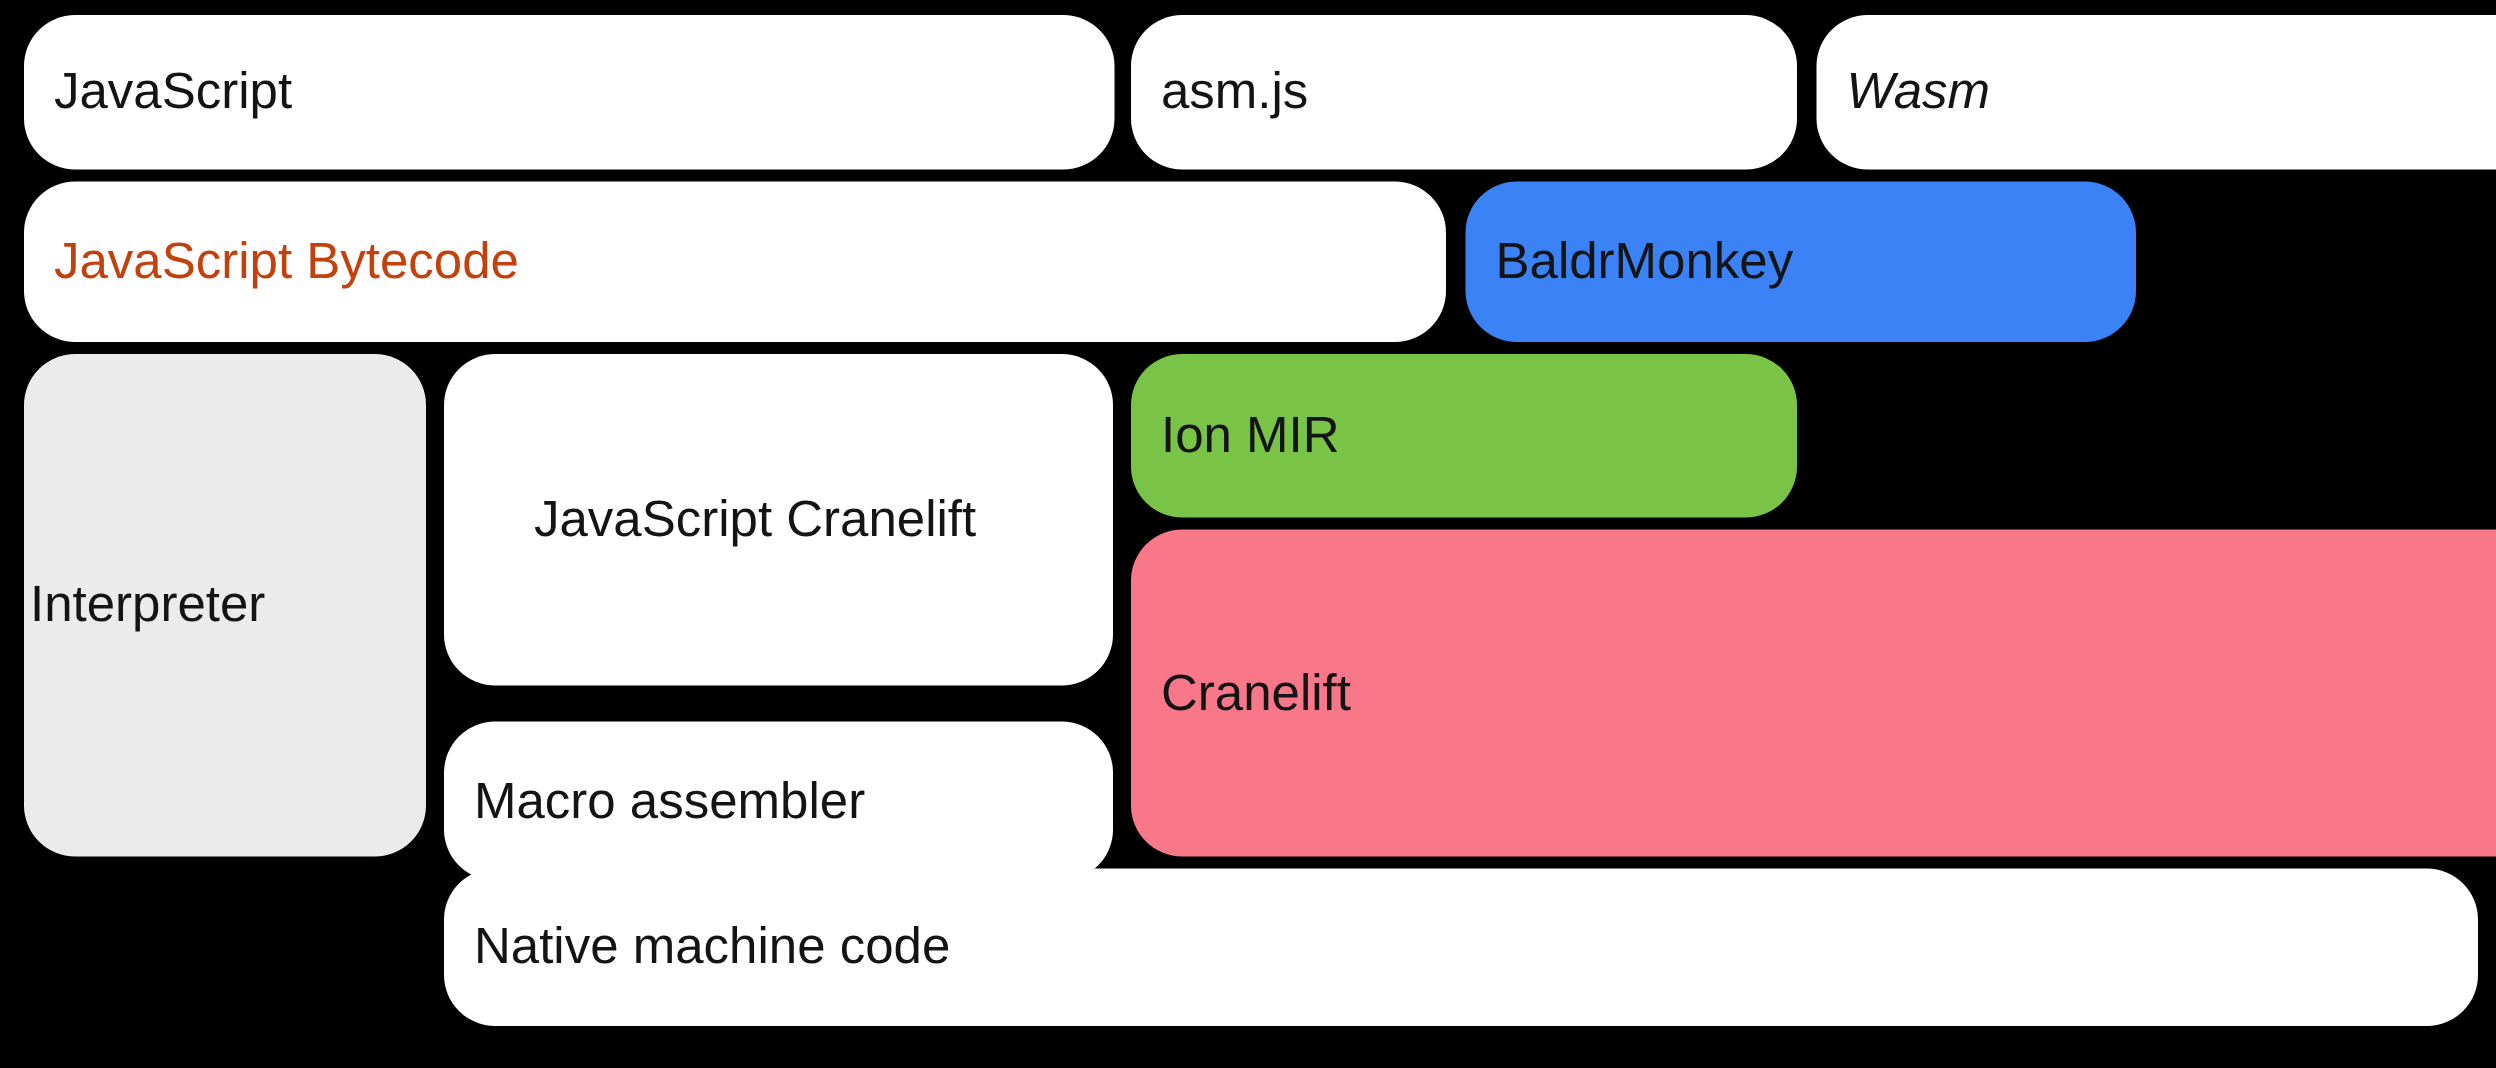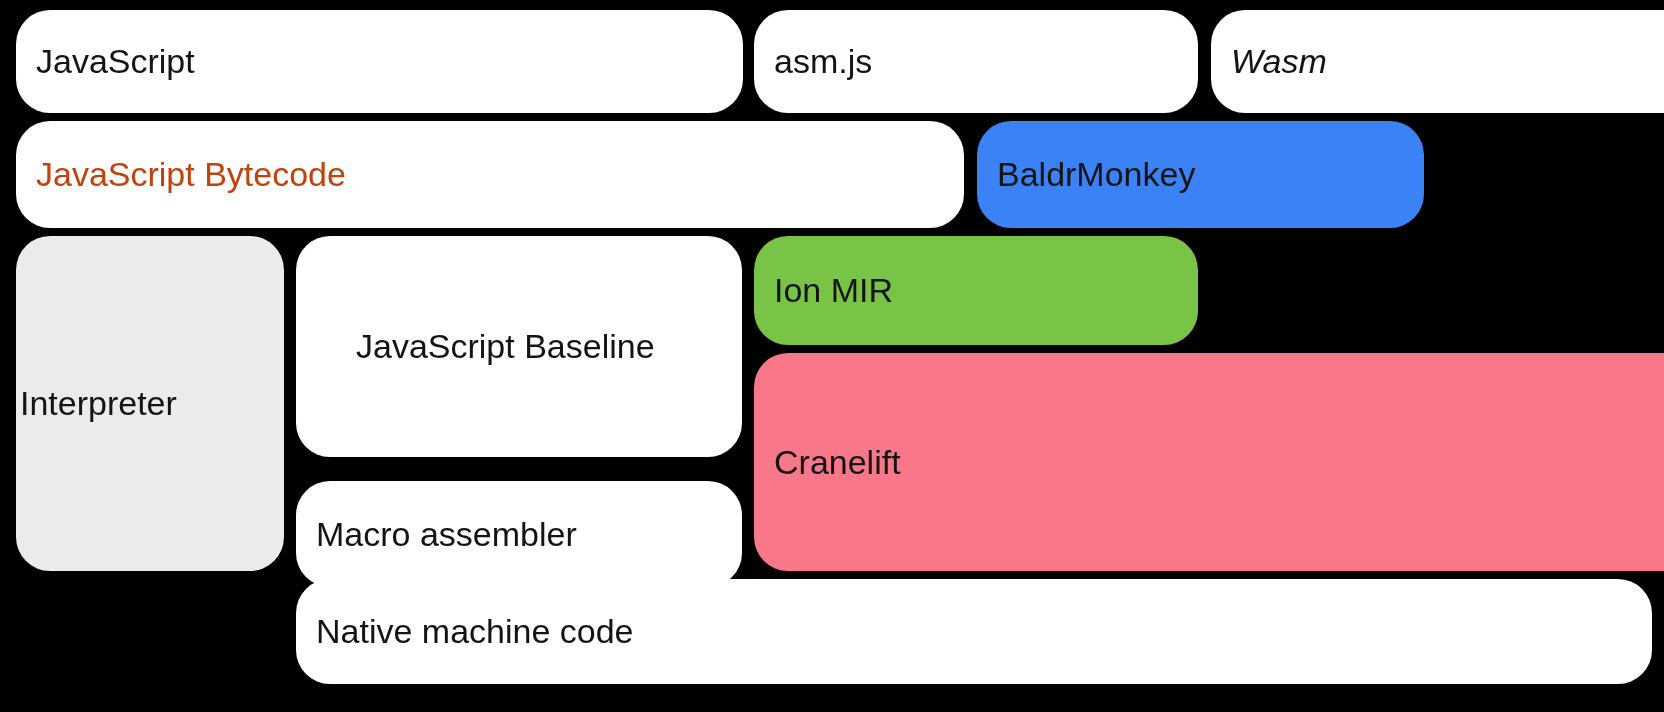--- a/index.html
+++ b/index.html
@@ -72,7 +72,7 @@
   </div>
 
   <div class="node n-baseline" style="background-color: rgb(255, 255, 255); color: rgb(20, 20, 20);">
-    <span>JavaScript Baseline</span>
+    <span>JavaScript Cranelift</span>
   </div>
 
   <div class="node n-ionmir" style="background-color: rgb(121, 196, 71); color: rgb(20, 20, 20);">

